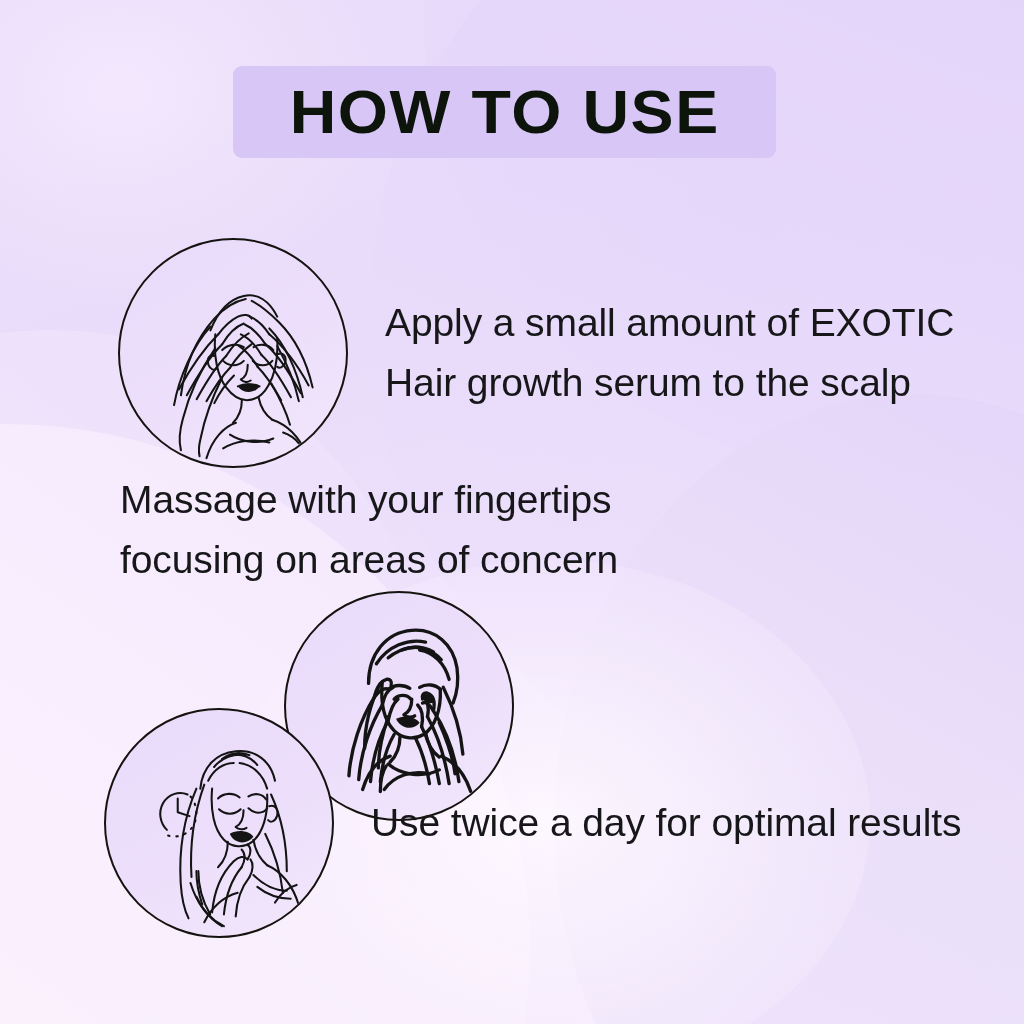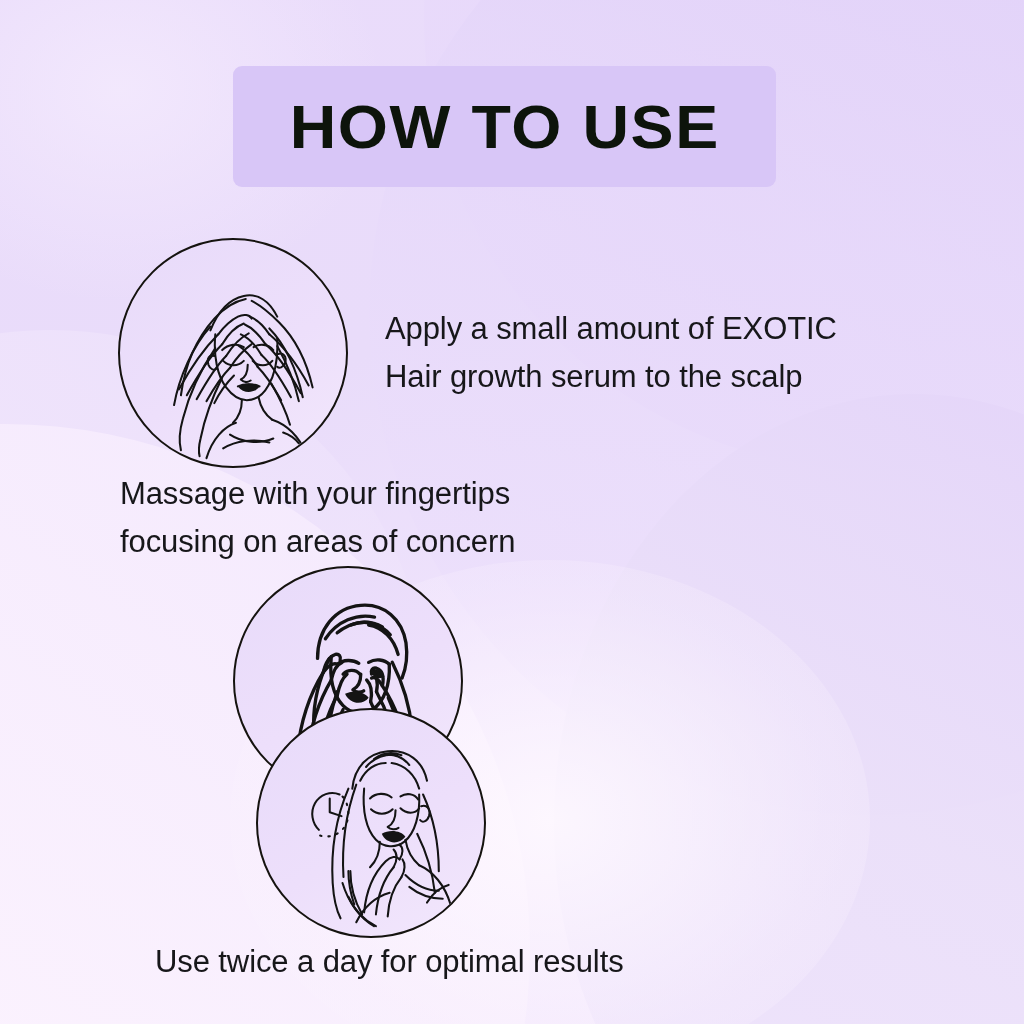--- a/index.html
+++ b/index.html
@@ -90,7 +90,7 @@
     left: 233px;
     top: 66px;
     width: 543px;
-    height: 121px;
+    height: 92px;
     background: #d8c6f7;
     border-radius: 9px;
     display: flex;

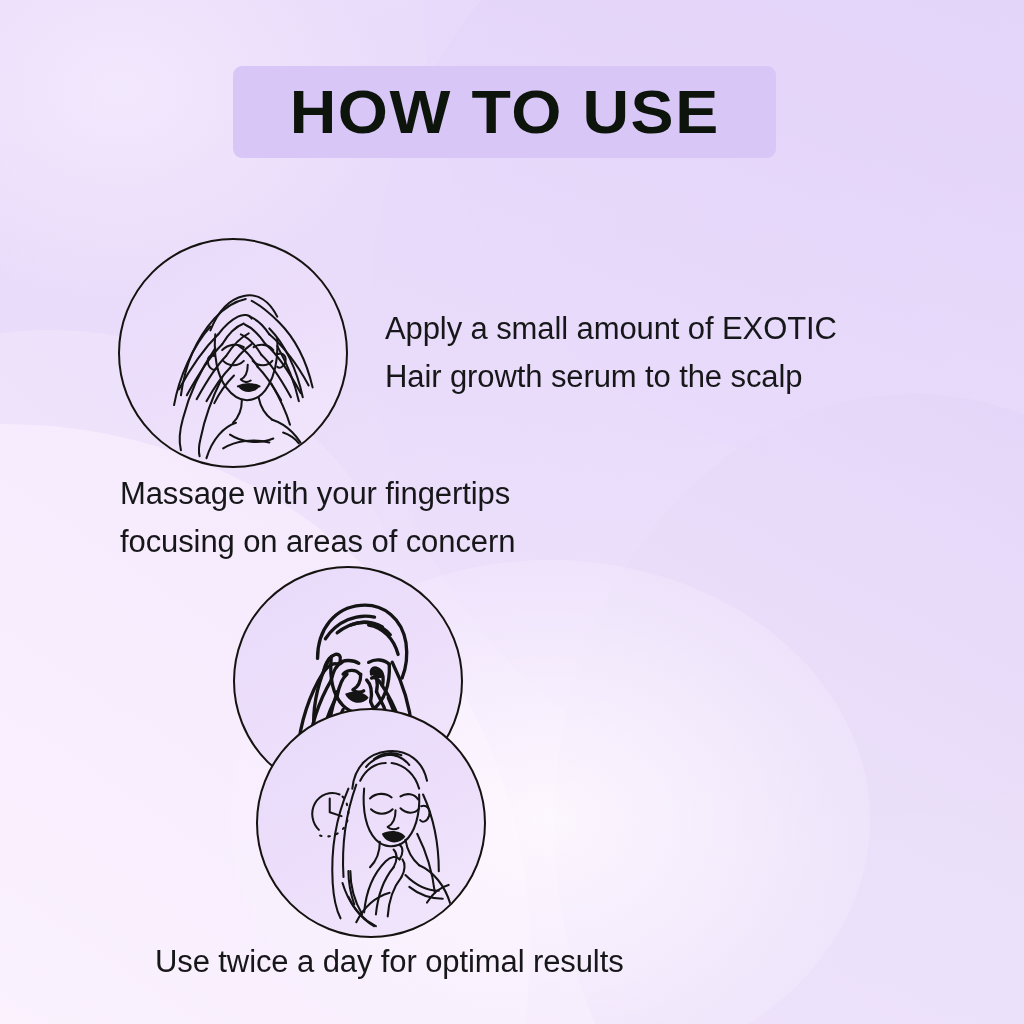--- a/index.html
+++ b/index.html
@@ -139,7 +139,7 @@
 
   .step-text {
     font-family: "Liberation Sans", sans-serif;
-    font-size: 31px;
+    font-size: 39px;
     line-height: 1.55;
     color: #17171a;
     letter-spacing: -0.1px;

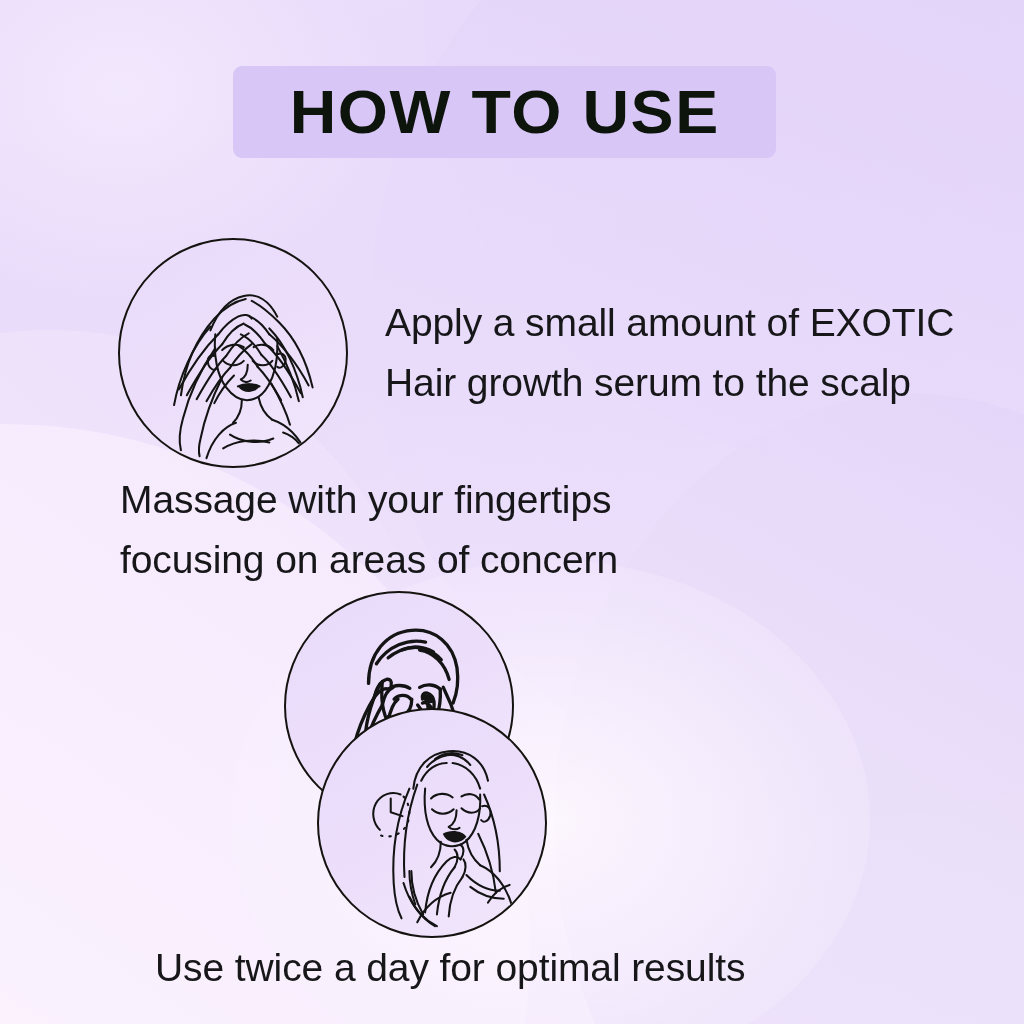--- a/index.html
+++ b/index.html
@@ -116,7 +116,7 @@
   }
   #step-1 { left: 118px; top: 238px; }
   #step-2 { left: 120px; top: 470px; }
-  #step-3 { left: 118px; top: 708px; flex-direction: column; }
+  #step-3 { left: 104px; top: 708px; }
 
   .step-circle {
     width: 230px;

